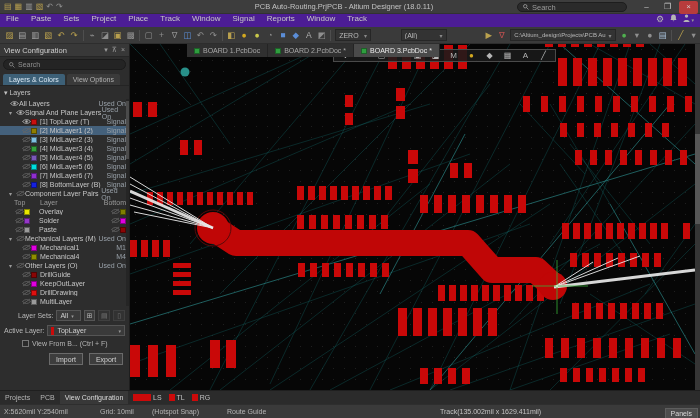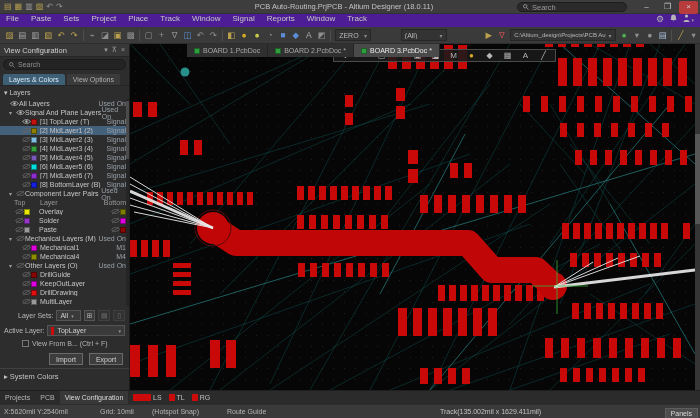--- a/index.html
+++ b/index.html
@@ -487,7 +487,6 @@
       <div class="btn">Import</div>
       <div class="btn">Export</div>
     </div>
-    <div class="sys-colors">▸ <span>System Colors</span></div>
   </div>
 
   <div class="canvas">

